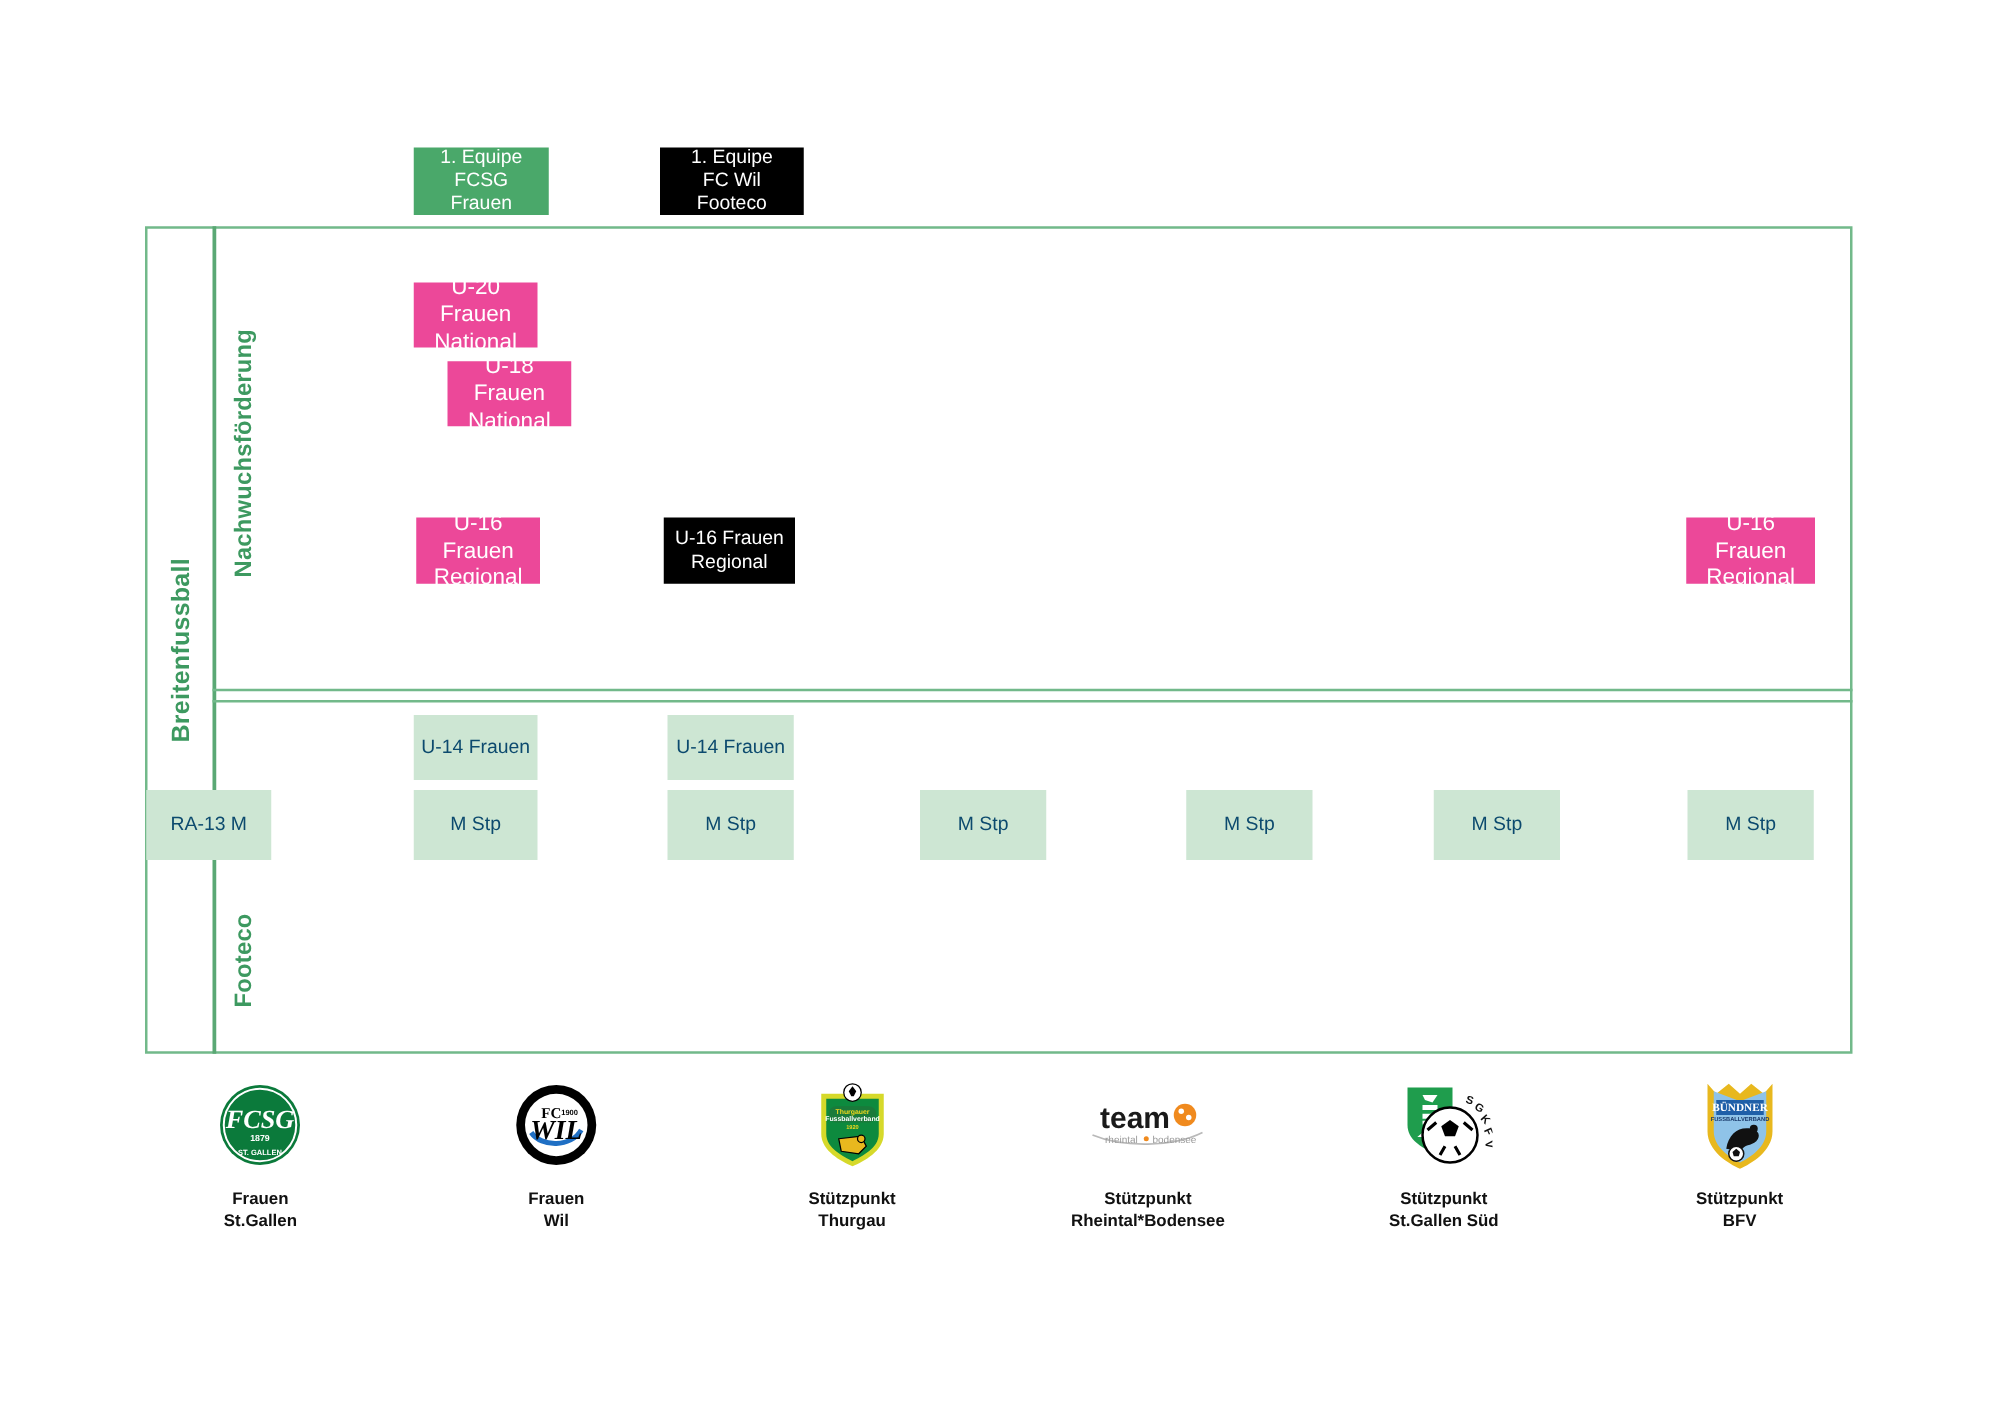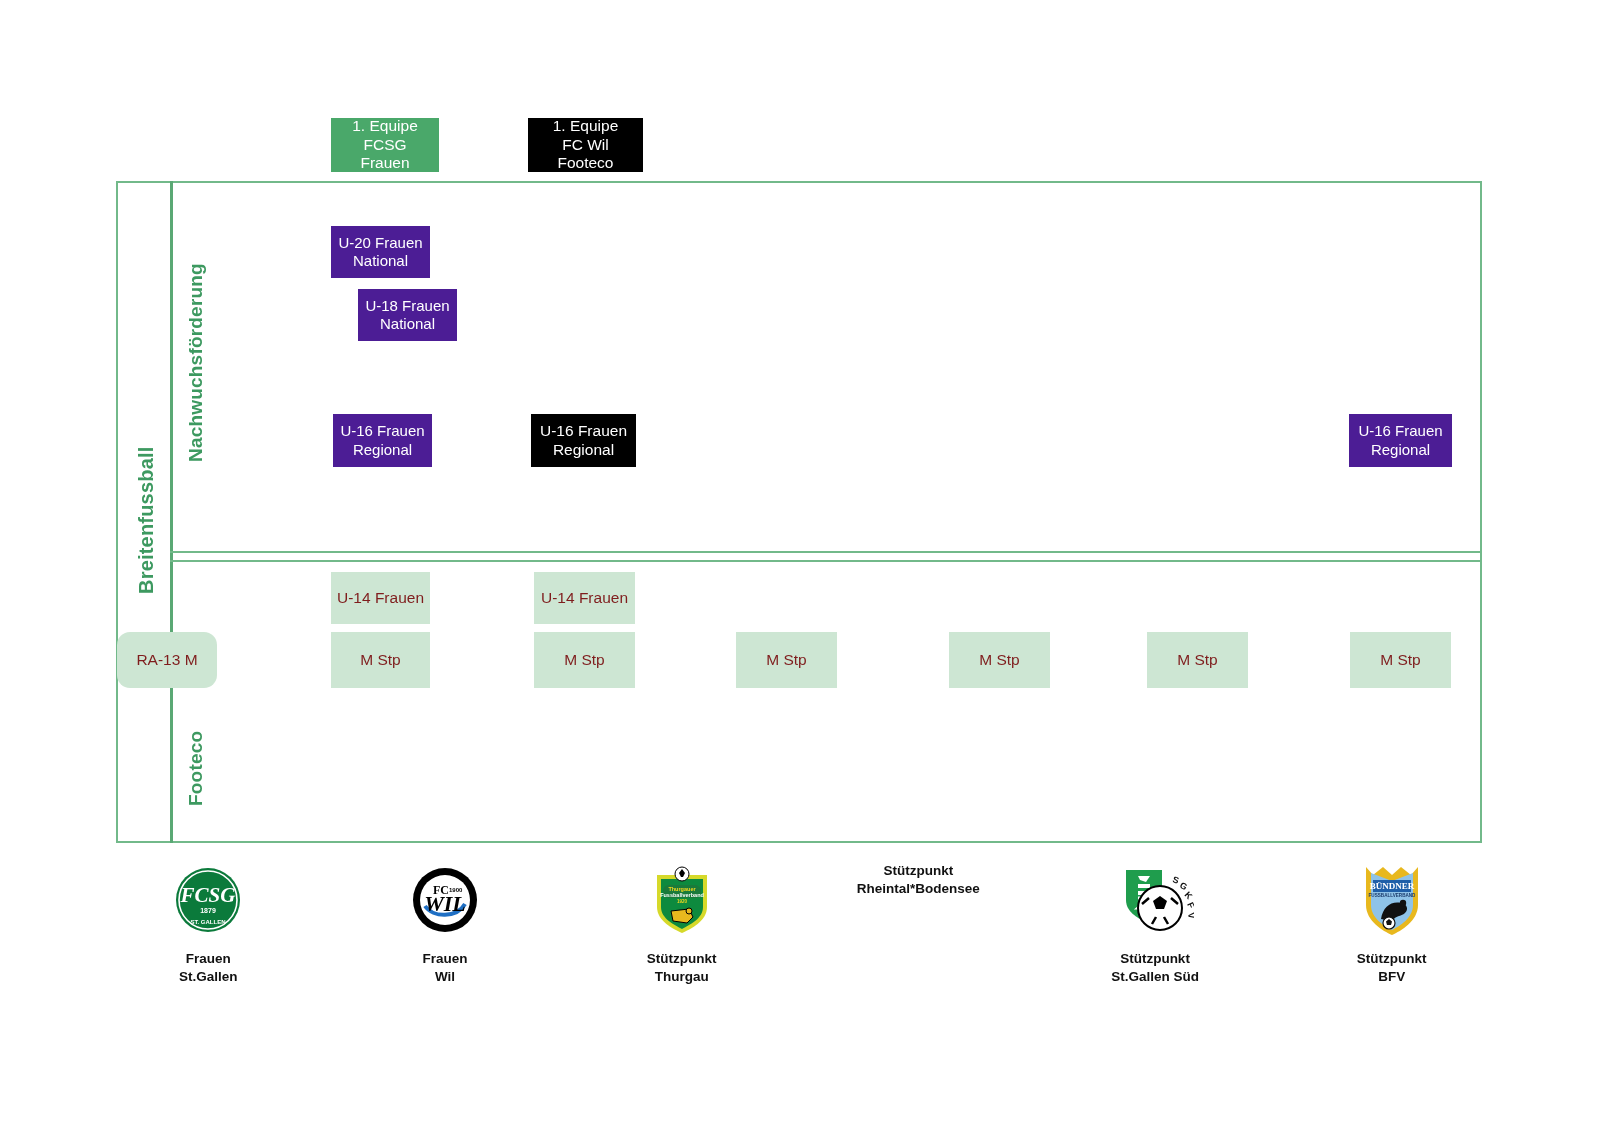--- a/index.html
+++ b/index.html
@@ -97,7 +97,7 @@
     padding: 4px 6px;
   }
   .node-green-mid  { background: #4aa86a; color: #ffffff; font-size: 15.5px; }
-  .node-green-dark { background: #4c1d95; color: #ffffff; font-size: 15px; }
+  .node-green-dark { background: #ec4899; color: #ffffff; font-size: 18px; }
   .node-black      { background: #000000; color: #ffffff; font-size: 15.5px; }
   .node-green-pale { background: #cde6d3; color: #7f1d1d; font-size: 15.5px; }
 

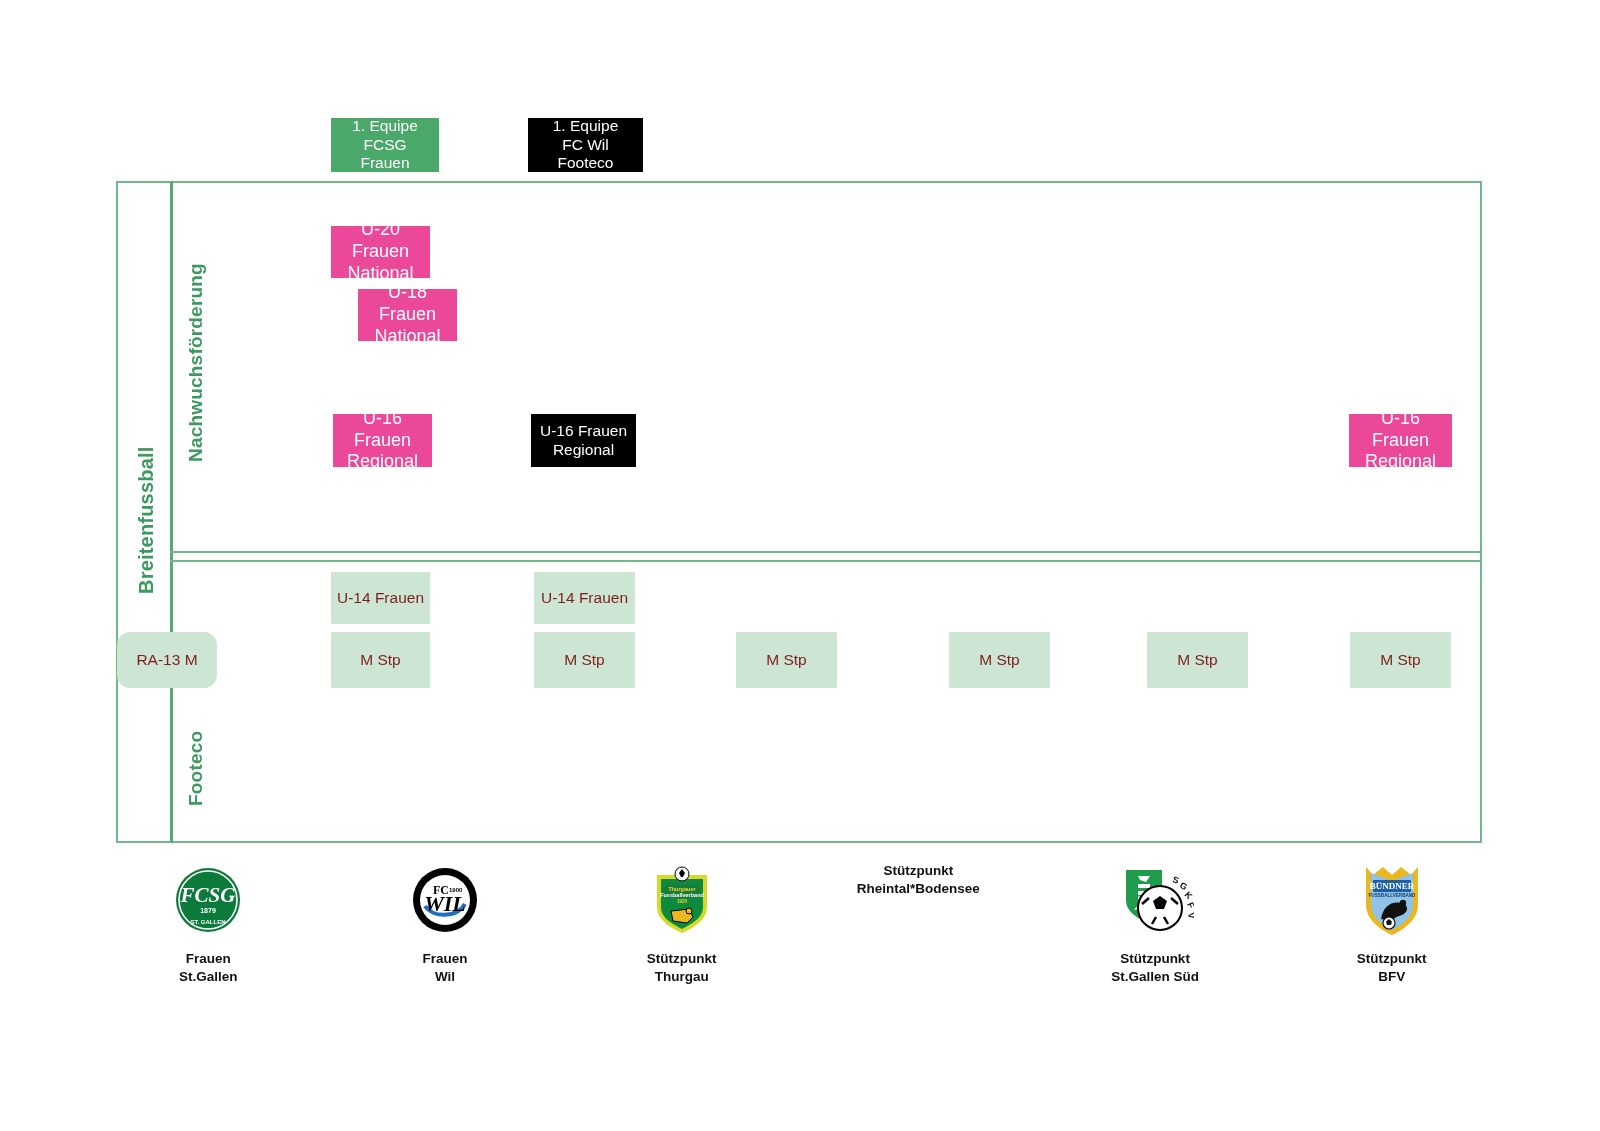--- a/index.html
+++ b/index.html
@@ -99,7 +99,7 @@
   .node-green-mid  { background: #4aa86a; color: #ffffff; font-size: 15.5px; }
   .node-green-dark { background: #ec4899; color: #ffffff; font-size: 18px; }
   .node-black      { background: #000000; color: #ffffff; font-size: 15.5px; }
-  .node-green-pale { background: #cde6d3; color: #7f1d1d; font-size: 15.5px; }
+  .node-green-pale { background: #cde6d3; color: #0c4a6e; font-size: 15.5px; }
 
   
   #logo-strip {

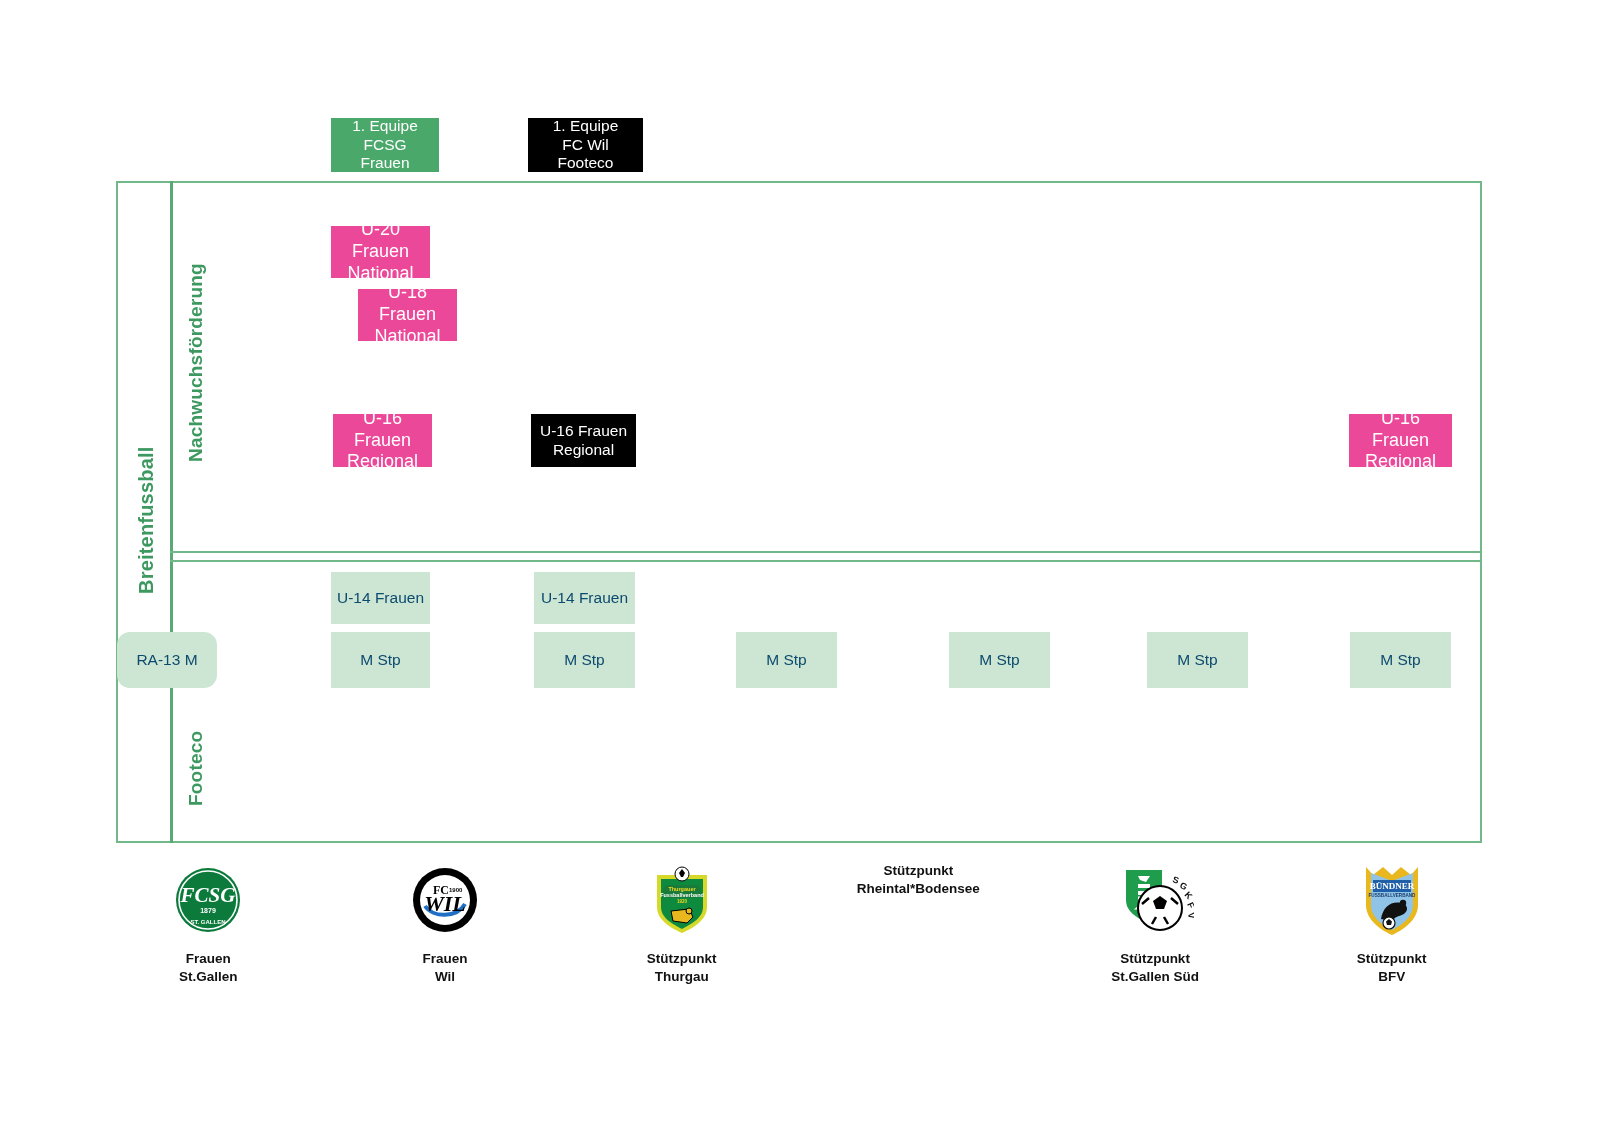--- a/index.html
+++ b/index.html
@@ -202,7 +202,7 @@
   <span>U-14 Frauen</span>
 </div>
 
-<div class="abs node node-green-pale" style="left:117px; top:632px; width:100px; height:56px;border-radius:13px;">
+<div class="abs node node-green-pale" style="left:117px; top:632px; width:100px; height:56px;">
   <span>RA-13 M</span>
 </div>
 

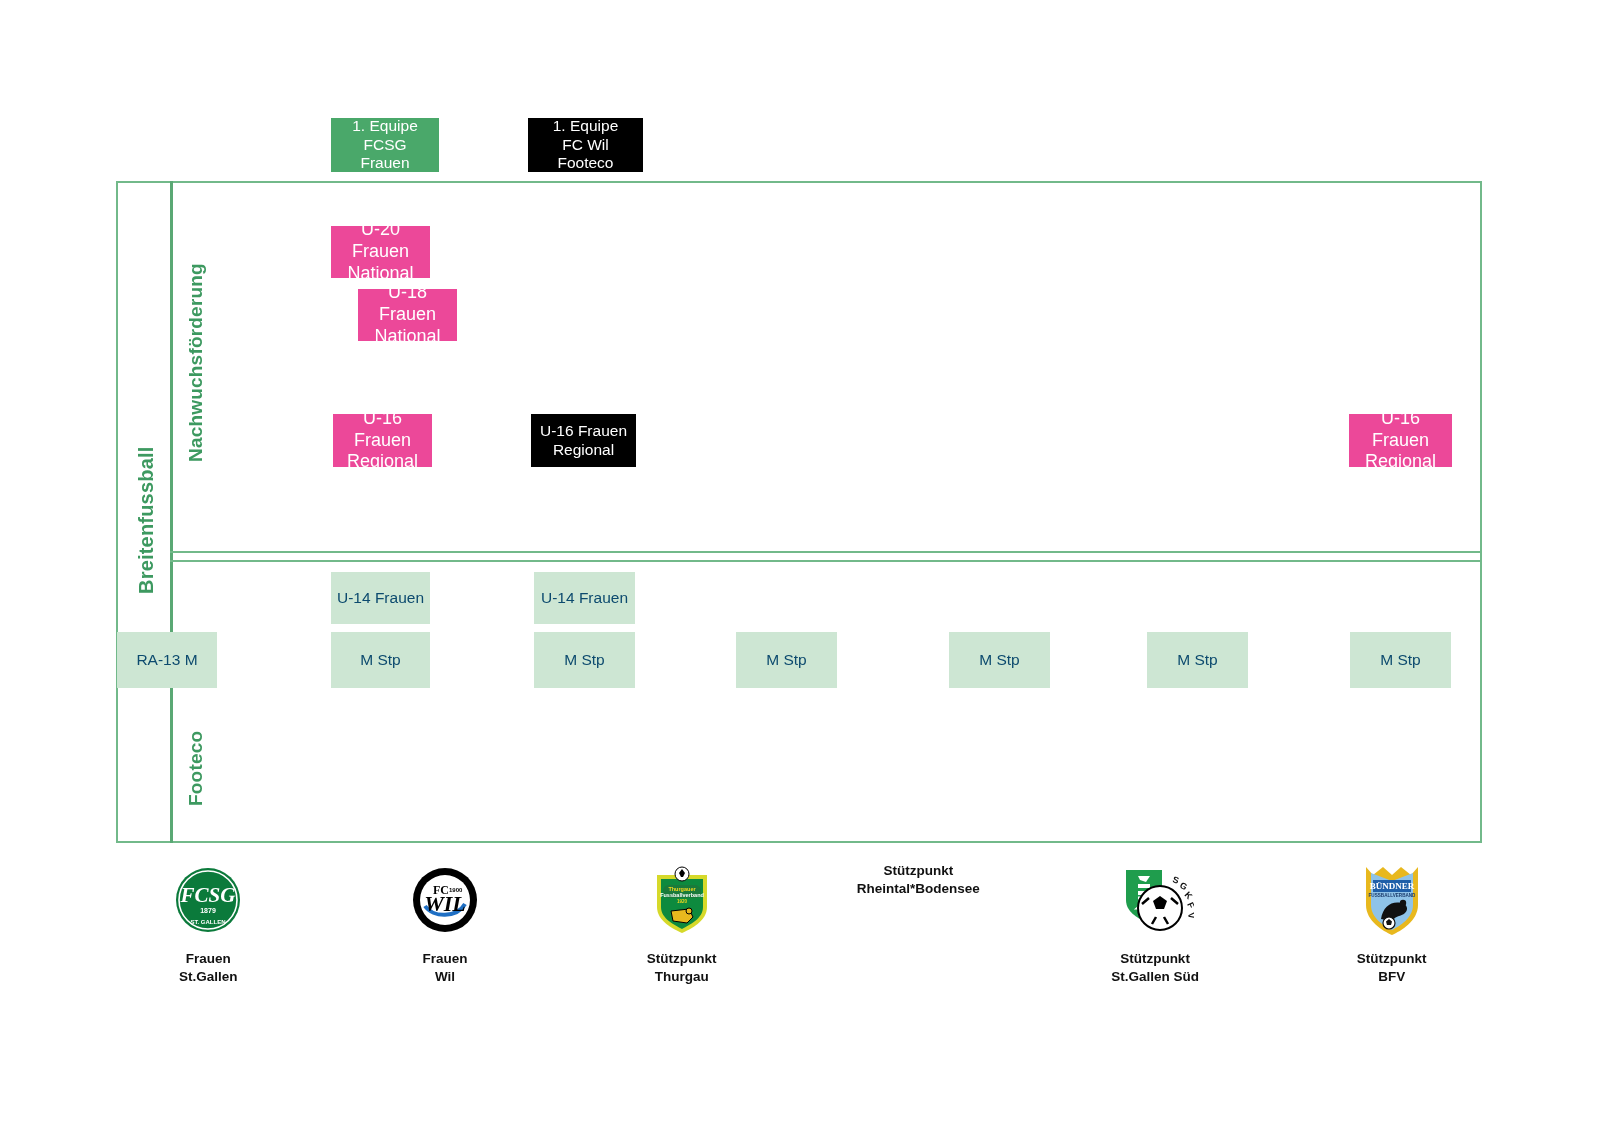--- a/index.html
+++ b/index.html
@@ -282,6 +282,18 @@
   </div>
 
   <div class="logo-cell">
+    <div class="logo-art">
+      <svg width="104" height="56" viewBox="0 0 104 56">
+        <text x="14" y="30" font-family="Liberation Sans, sans-serif" font-size="24" font-weight="bold" fill="#1a1a1a">team</text>
+        <circle cx="82" cy="20" r="9" fill="#f08a1e"></circle>
+        <circle cx="79" cy="17" r="2.2" fill="#ffffff"></circle>
+        <circle cx="85" cy="22" r="2.2" fill="#ffffff"></circle>
+        <path d="M8 36 C32 46 72 46 96 34" fill="none" stroke="#b9b9b9" stroke-width="1.4"></path>
+        <text x="18" y="42" font-family="Liberation Sans, sans-serif" font-size="8" fill="#9a9a9a">rheintal</text>
+        <text x="56" y="42" font-family="Liberation Sans, sans-serif" font-size="8" fill="#9a9a9a">bodensee</text>
+        <circle cx="51" cy="39" r="2" fill="#f08a1e"></circle>
+      </svg>
+    </div>
     <div class="logo-caption">Stützpunkt
 Rheintal*Bodensee</div>
   </div>

